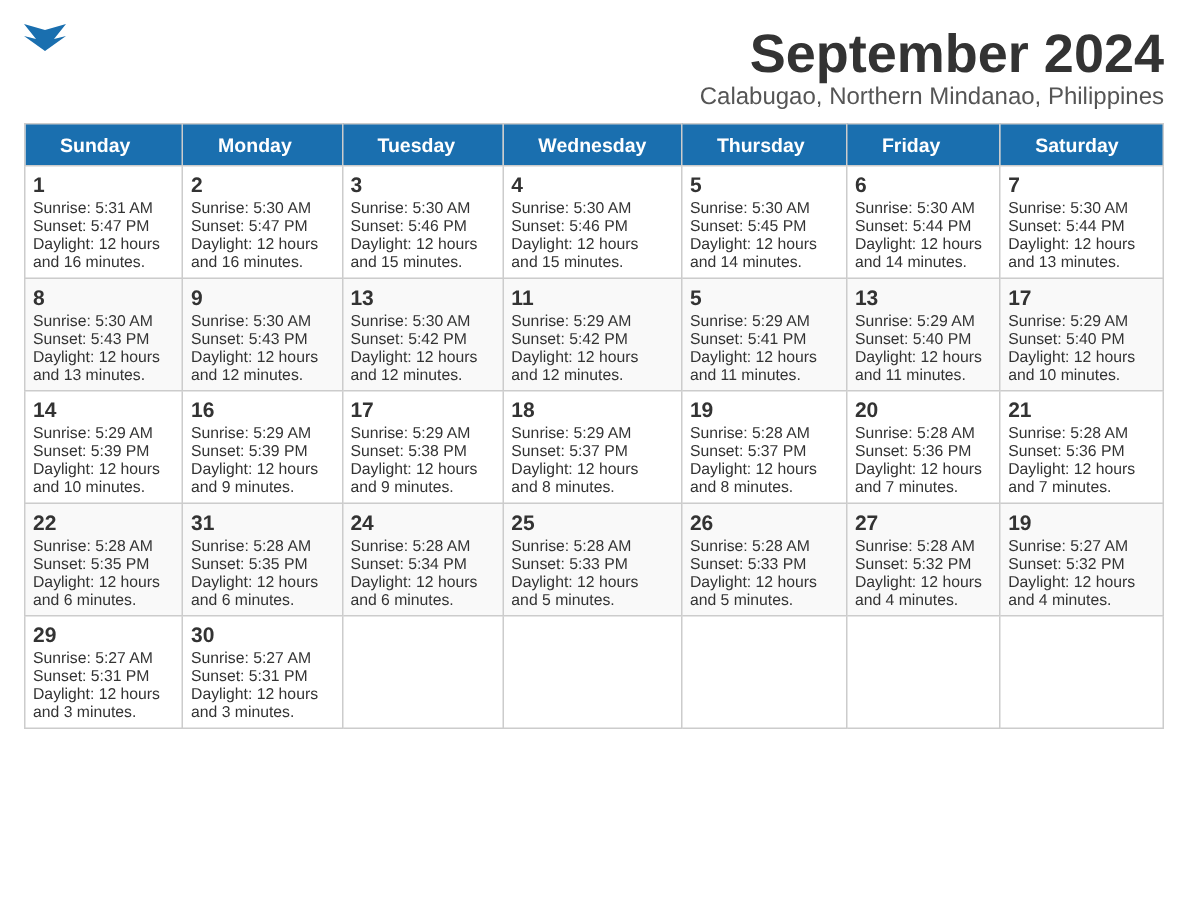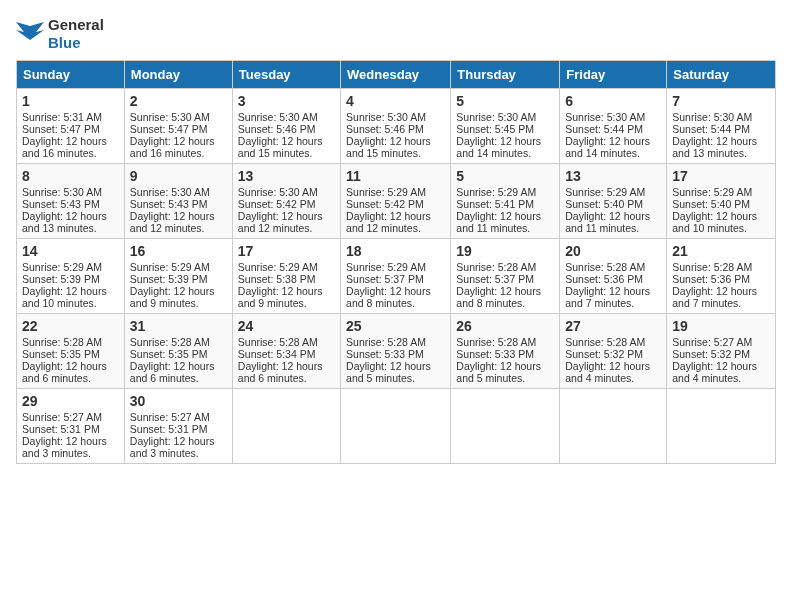--- a/index.html
+++ b/index.html
@@ -87,10 +87,6 @@
     <svg class="logo-bird" viewBox="0 0 28 24">
       <polygon points="14,4 28,0 20,10 28,8 14,18 0,8 8,10 0,0" fill="#1a6faf"></polygon>
     </svg>
-    <div>
-      <span class="logo-text-general">General</span><br>
-      <span class="logo-text-blue">Blue</span>
-    </div>
   </div>
 </div>
 

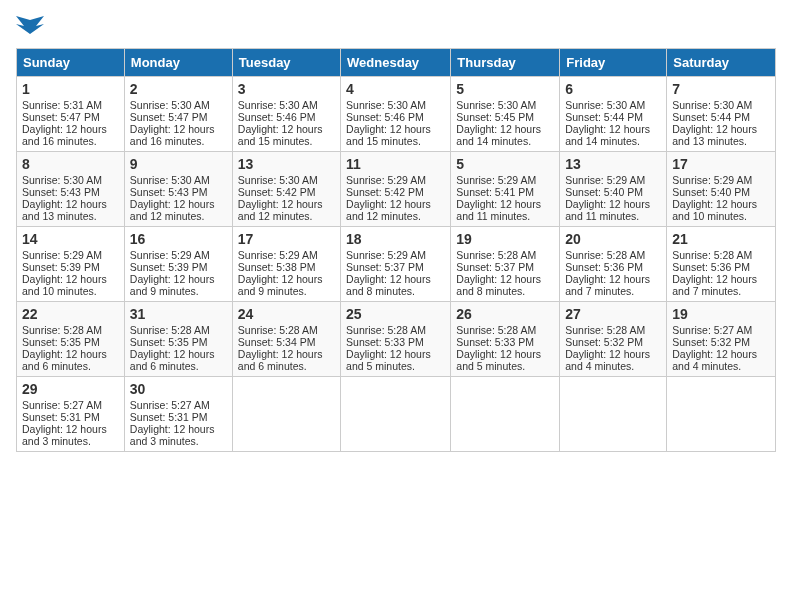--- a/index.html
+++ b/index.html
@@ -88,6 +88,10 @@
       <polygon points="14,4 28,0 20,10 28,8 14,18 0,8 8,10 0,0" fill="#1a6faf"></polygon>
     </svg>
   </div>
+  <div class="title-area">
+    <div class="month-title">September 2024</div>
+    <div class="location-title">Calabugao, Northern Mindanao, Philippines</div>
+  </div>
 </div>
 
 <table class="calendar">

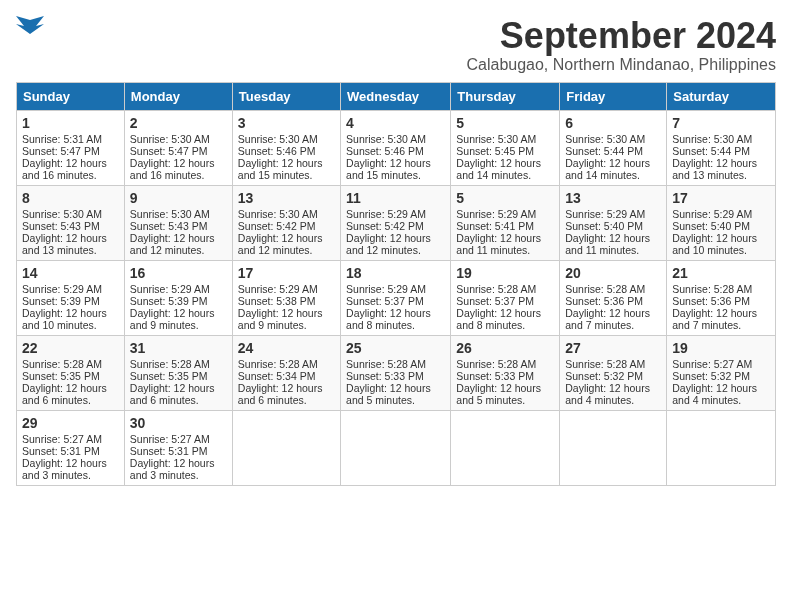--- a/index.html
+++ b/index.html
@@ -50,7 +50,7 @@
       color: #fff;
       font-size: 13px;
       font-weight: bold;
-      padding: 6px 6px;
+      padding: 6px 23px;
       text-align: left;
       border: 1px solid #ccc;
     }

